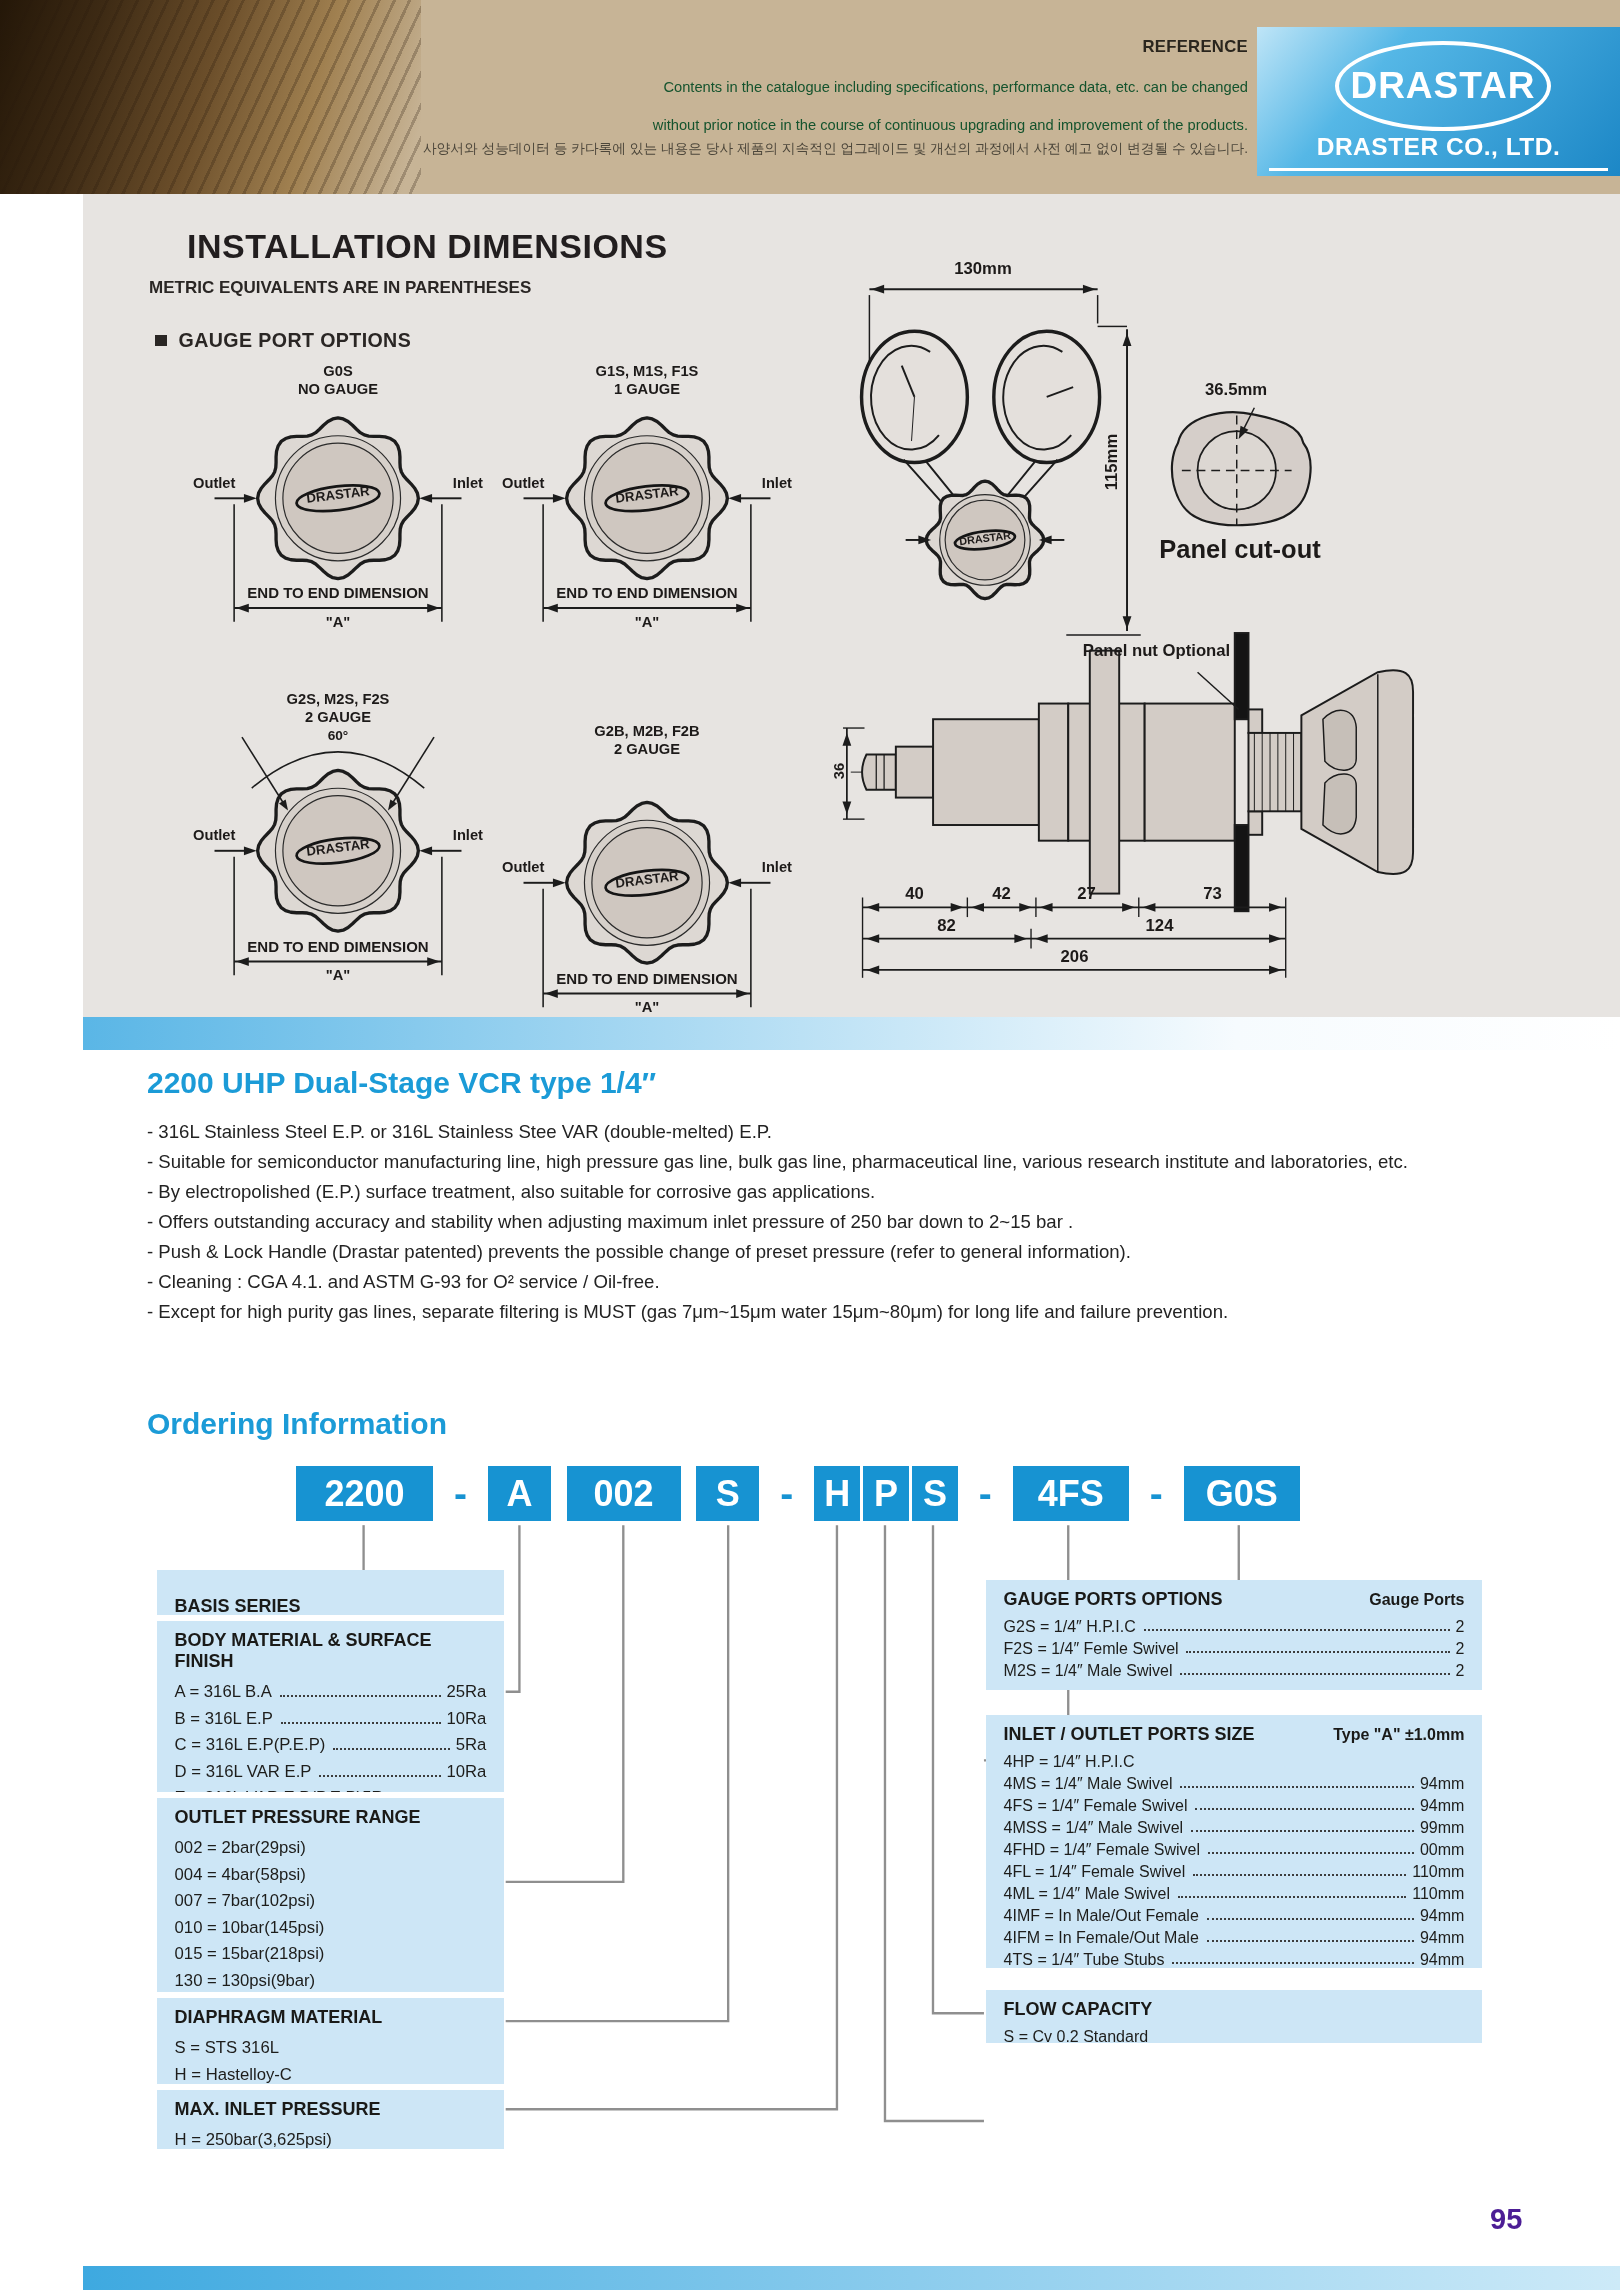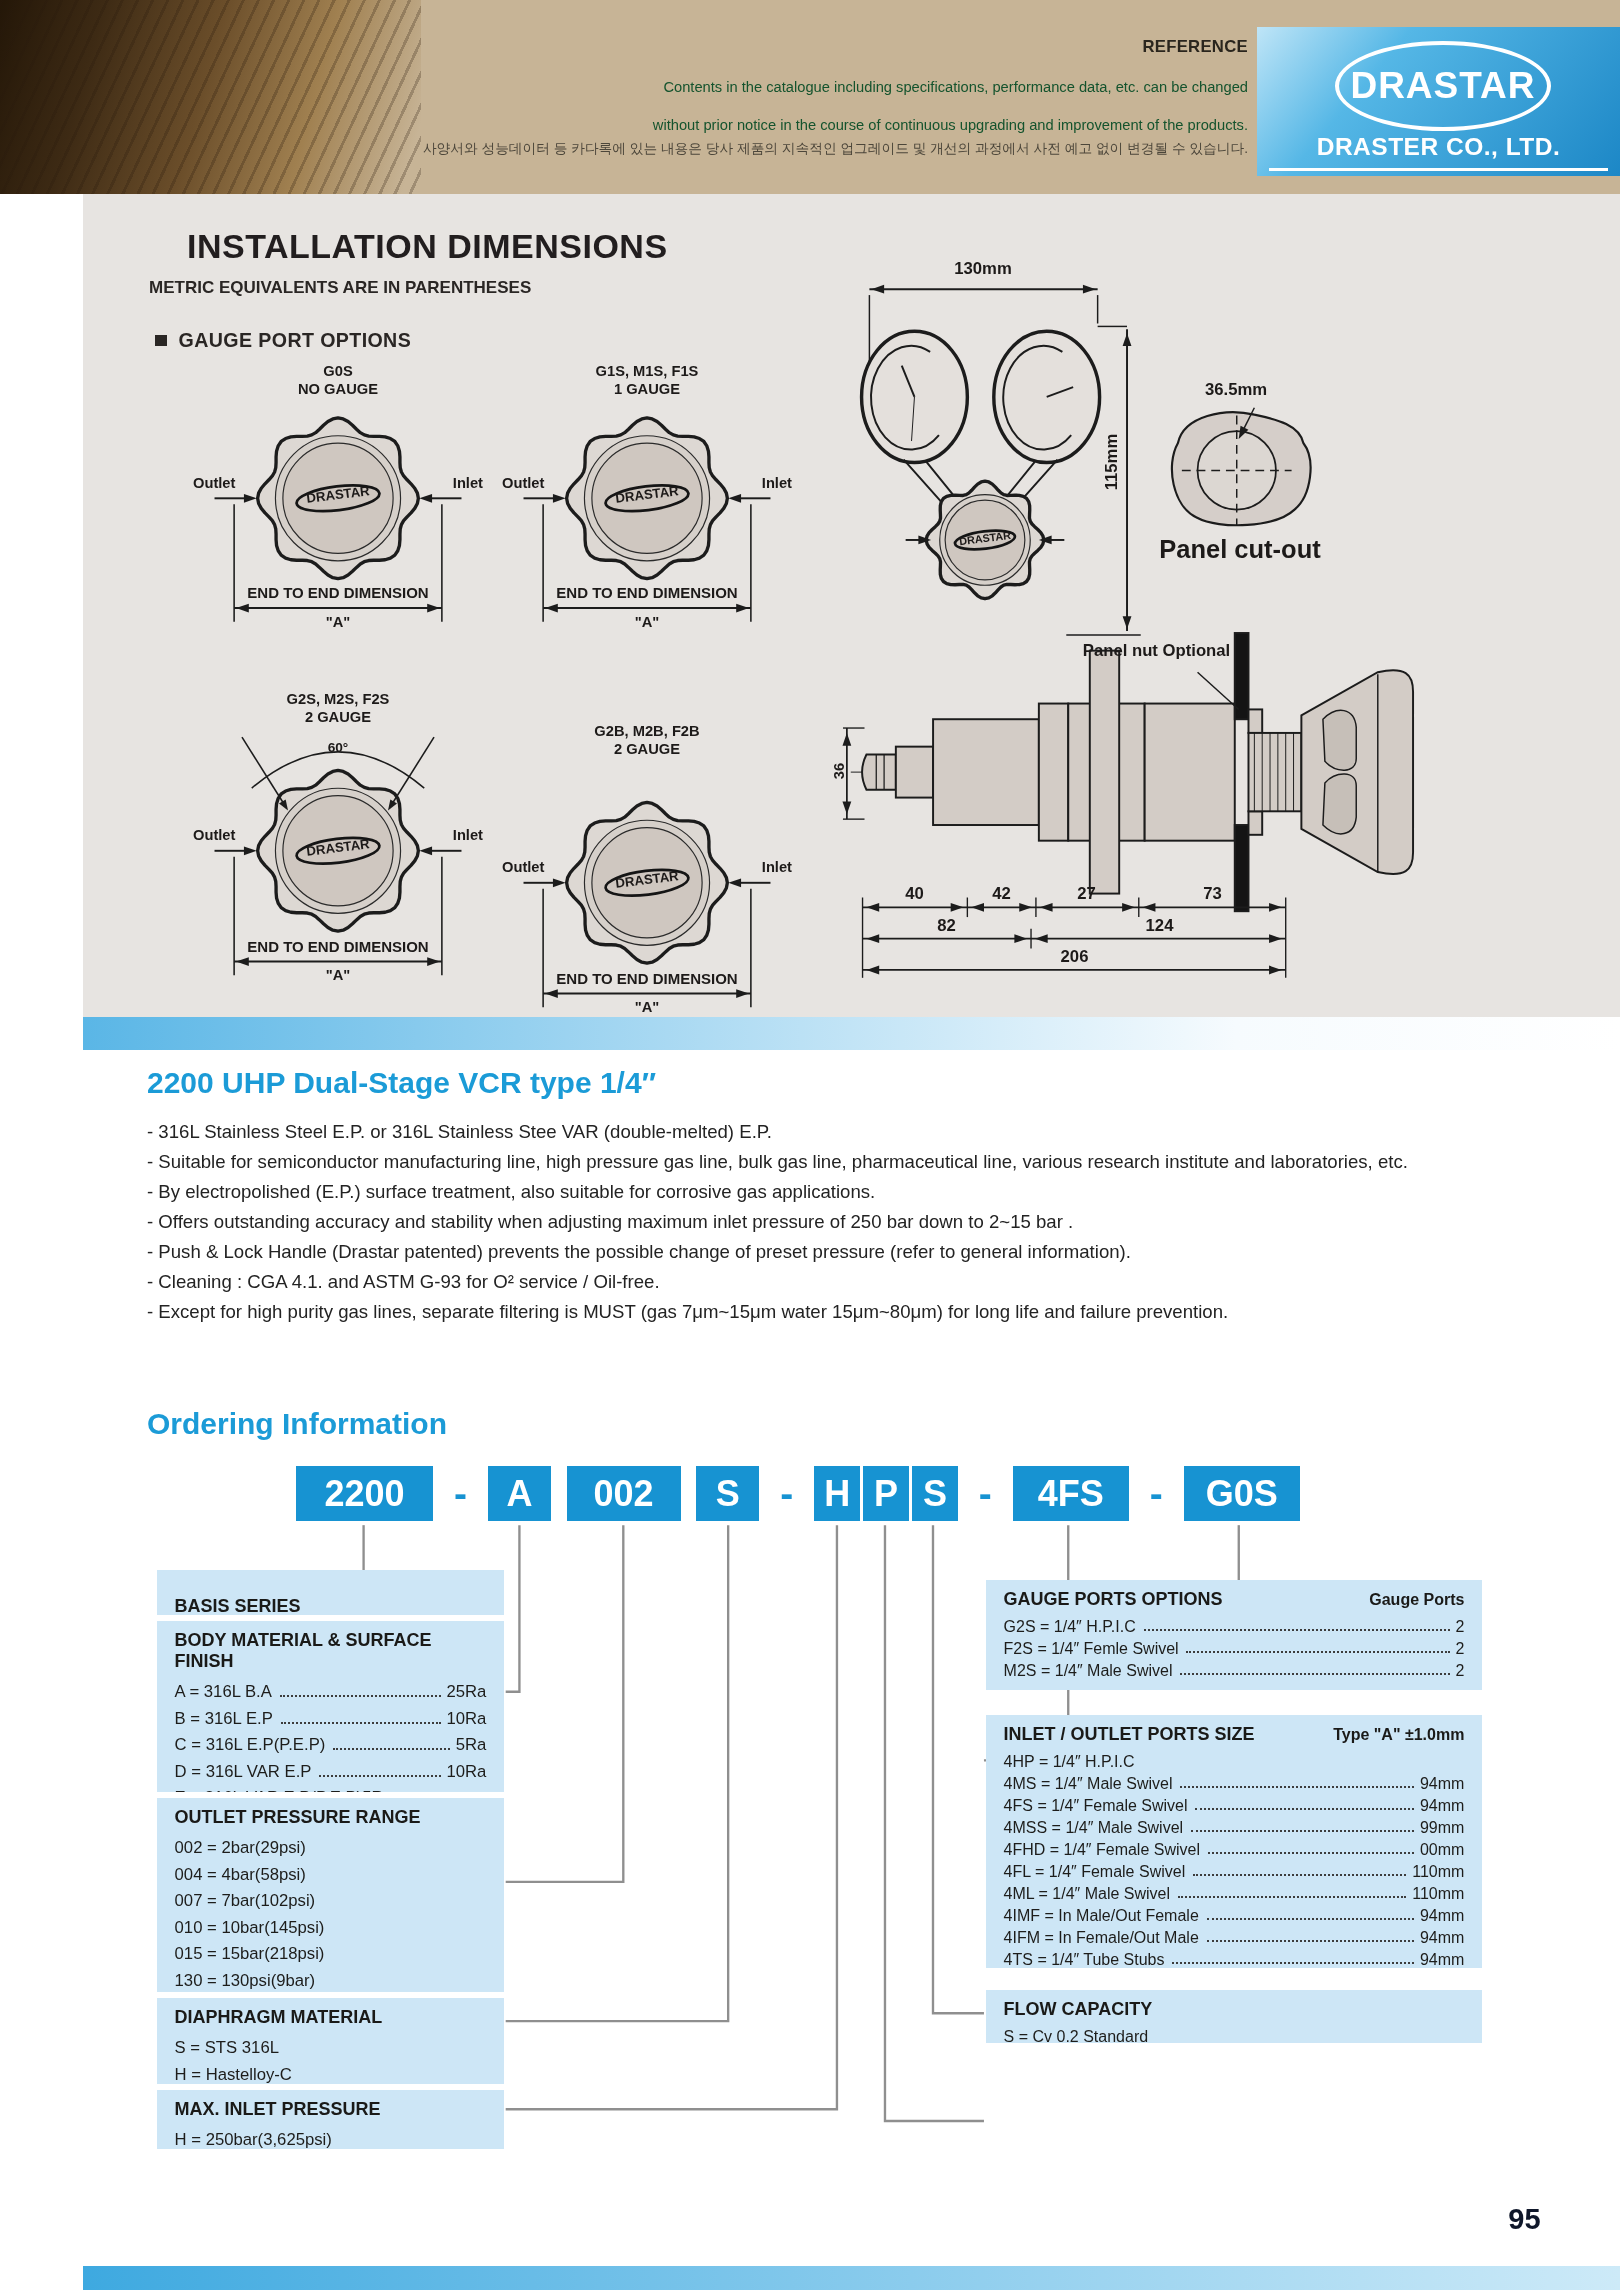--- a/index.html
+++ b/index.html
@@ -187,7 +187,7 @@
       </svg>
     <span class="c1">G2S, M2S, F2S</span>
     <span class="c2">2 GAUGE</span>
-    <span class="ang" style="top:51px;">60°</span>
+    <span class="ang" style="top:39px;">60°</span>
     <span class="out" style="left:2px;top:138px;">Outlet</span>
     <span class="inl" style="top:138px;">Inlet</span>
     <span class="brand" style="top:151px;">DRASTAR</span>

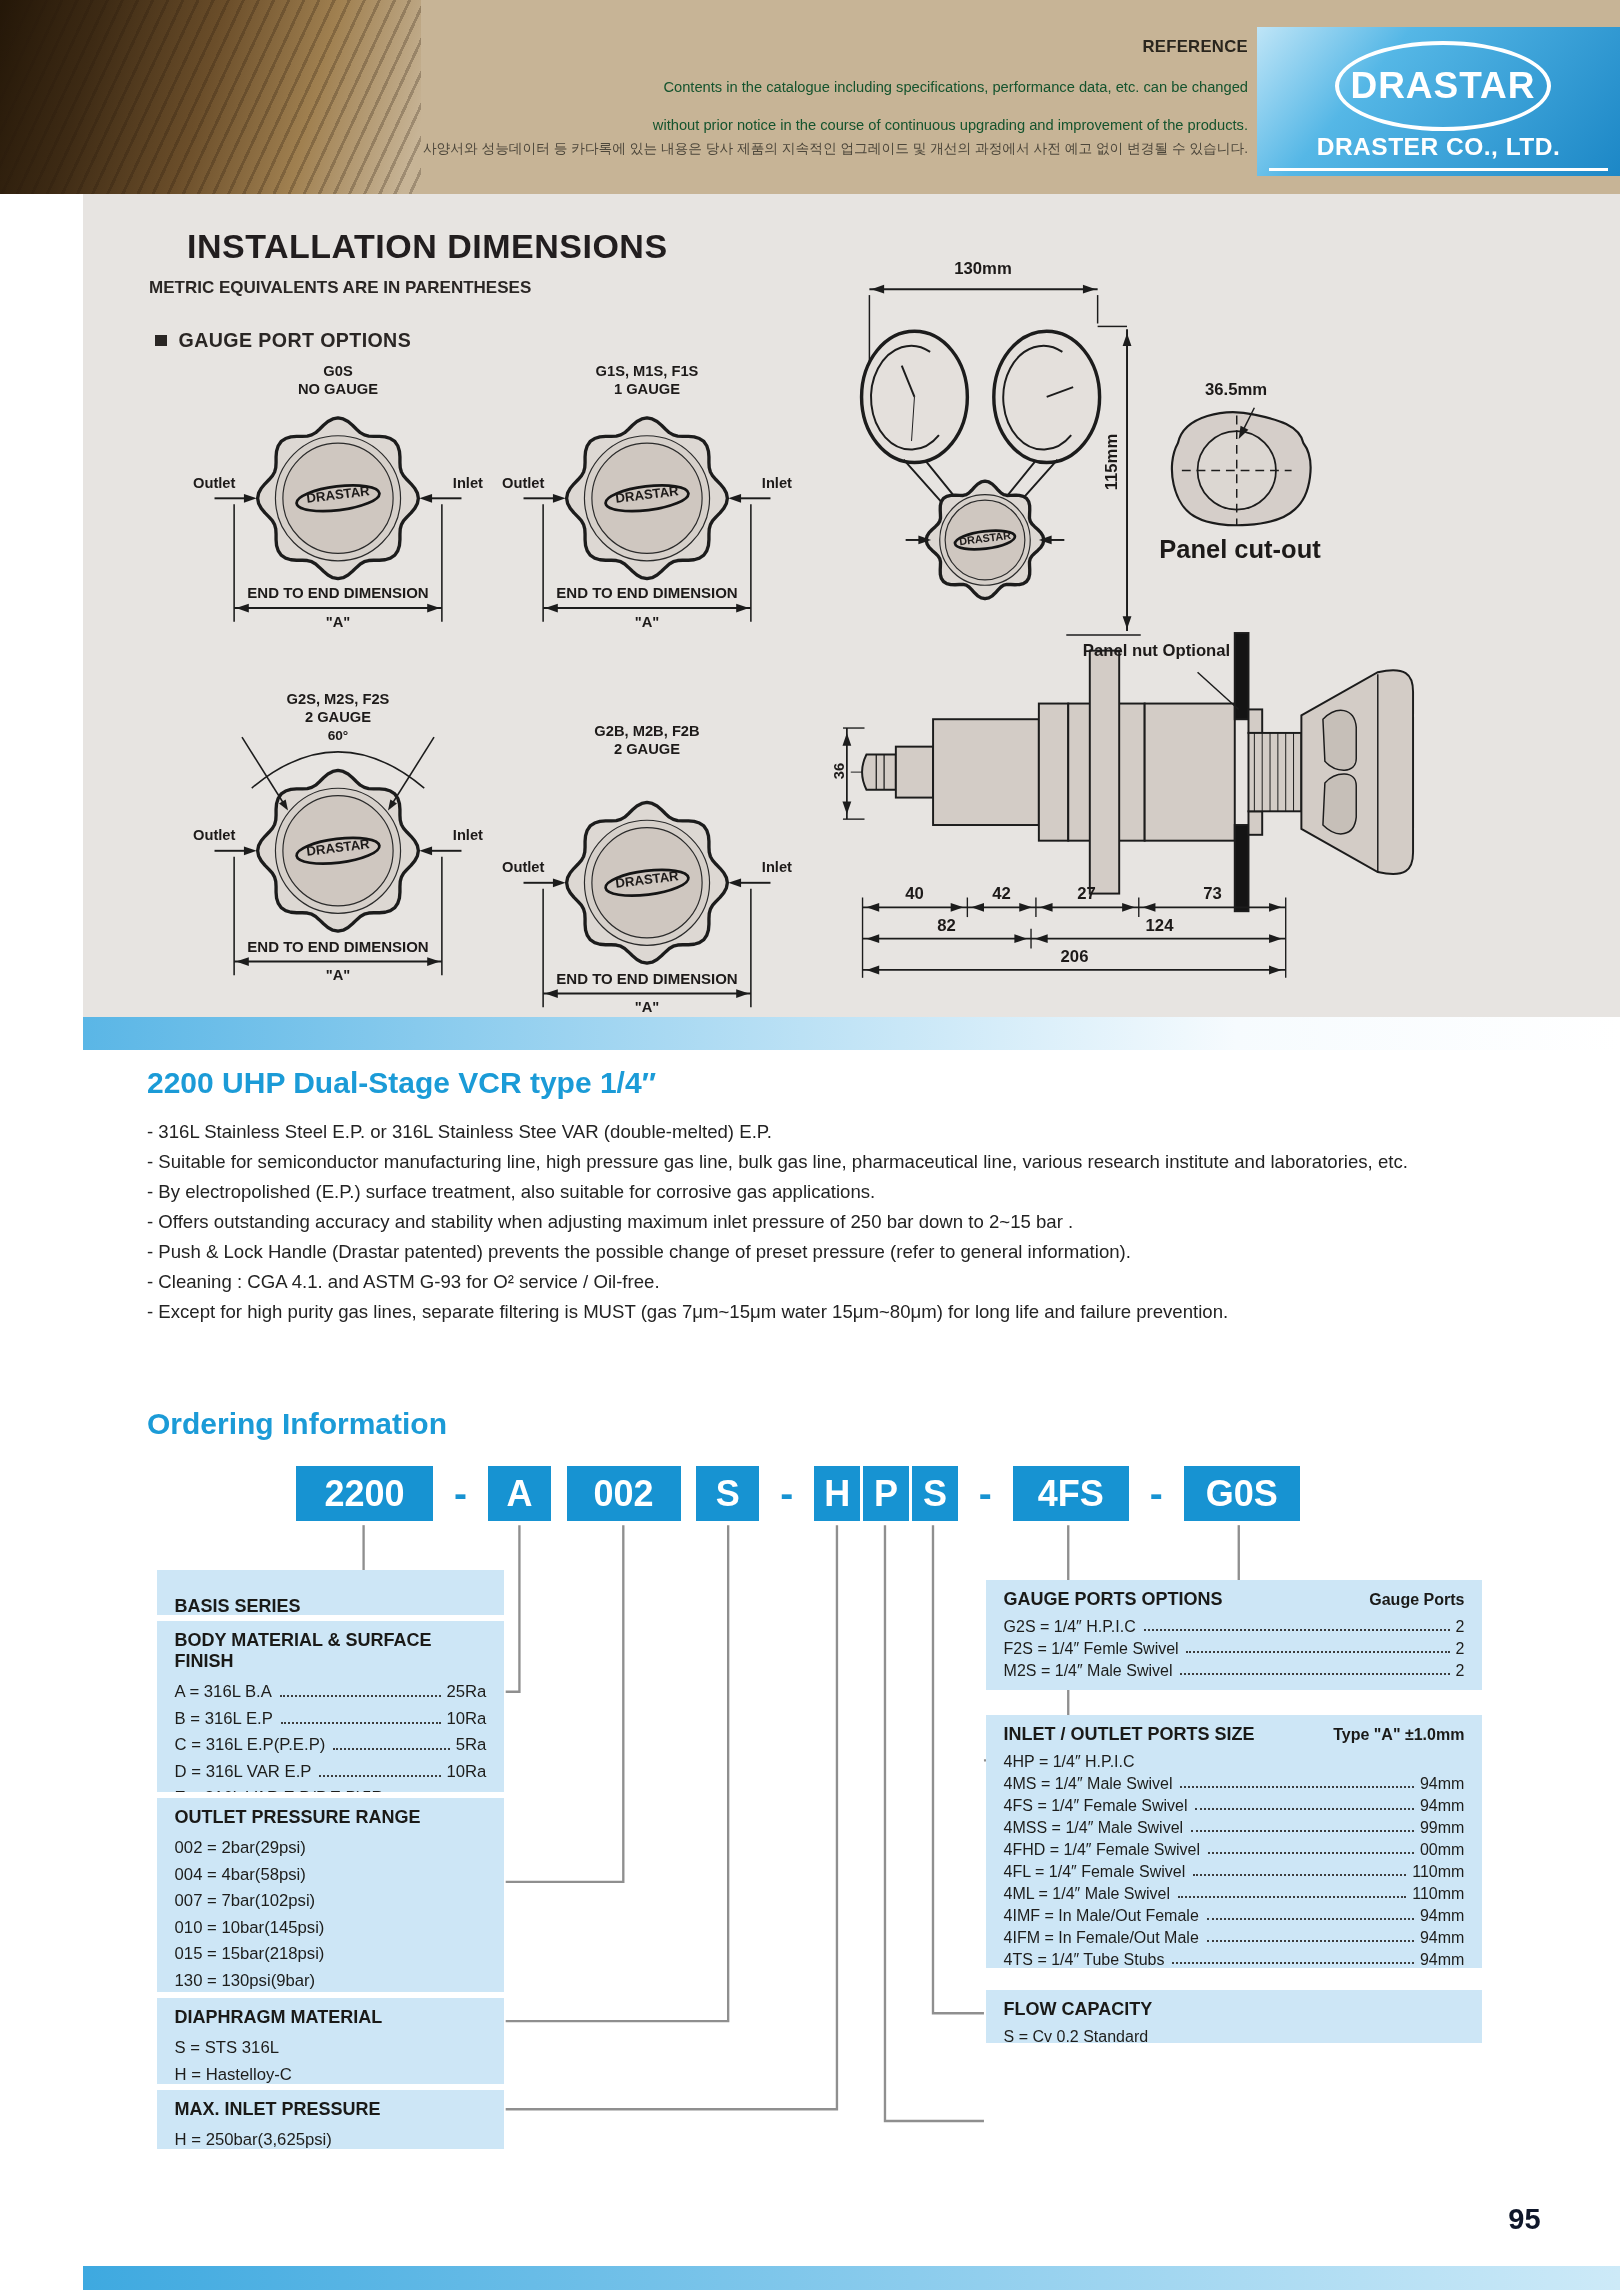--- a/index.html
+++ b/index.html
@@ -81,8 +81,8 @@
   .dots{flex:1;border-bottom:2.2px dotted #3c3c3c;margin:0 5.9px 4.9px 7.8px;min-width:9.8px;}
   .tval{white-space:nowrap;text-align:right;}
 
-  .pageno{position:absolute;left:1490px;top:2203px;width:69px;text-align:center;
-    font-size:29px;font-weight:bold;color:#0f172a;}
+  .pageno{position:absolute;left:1490px;top:2203px;width:69px;text-align:left;
+    font-size:29px;font-weight:bold;color:#4c1d95;}
 </style>
 </head>
 <body>

